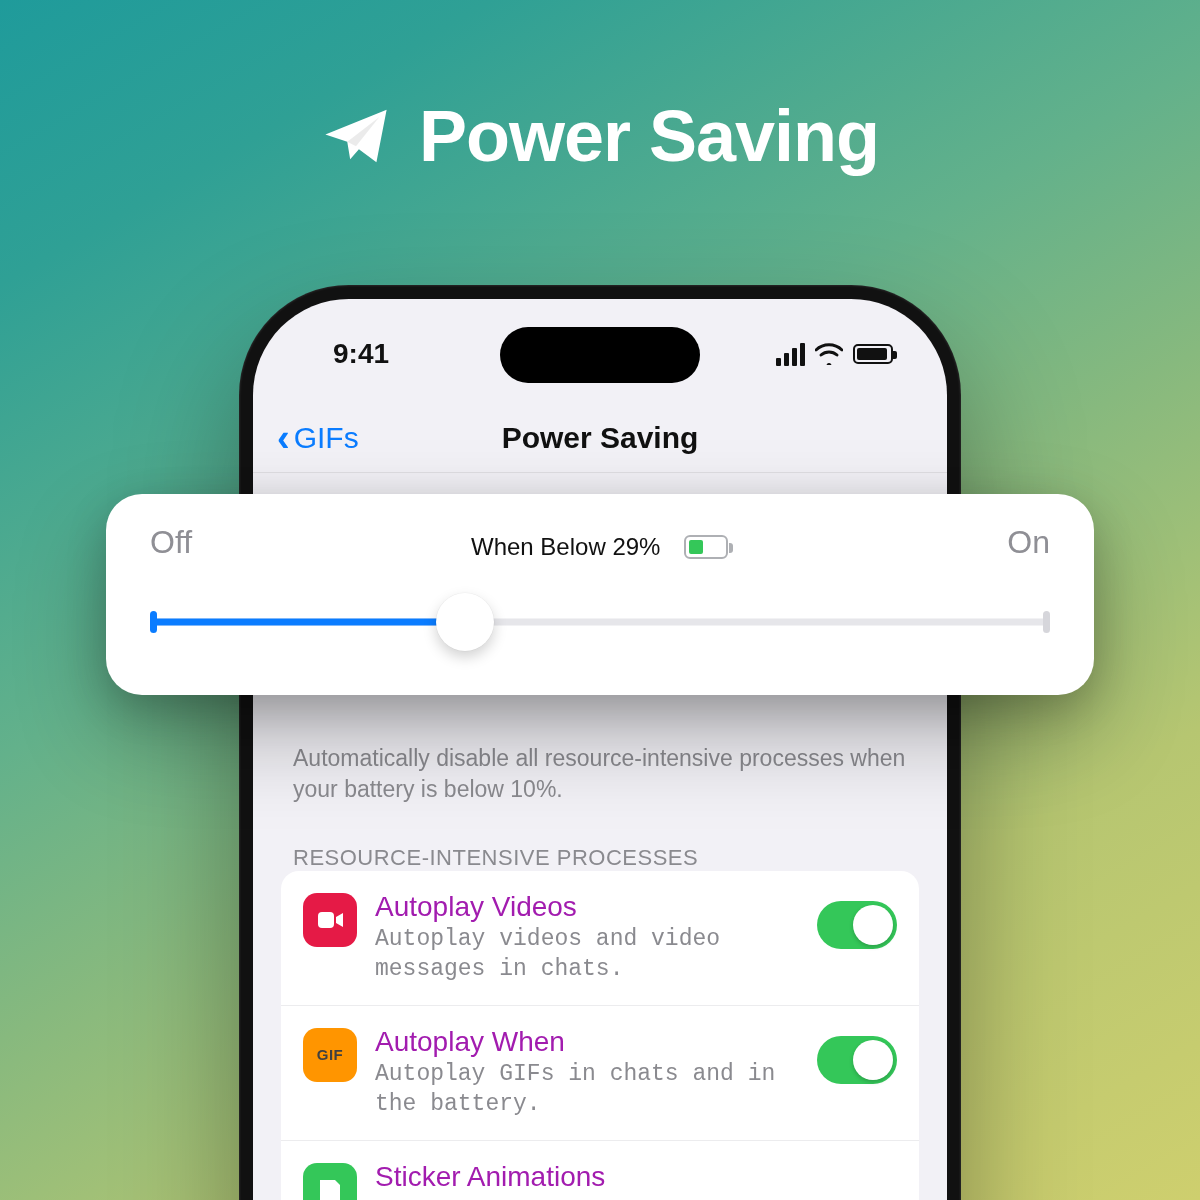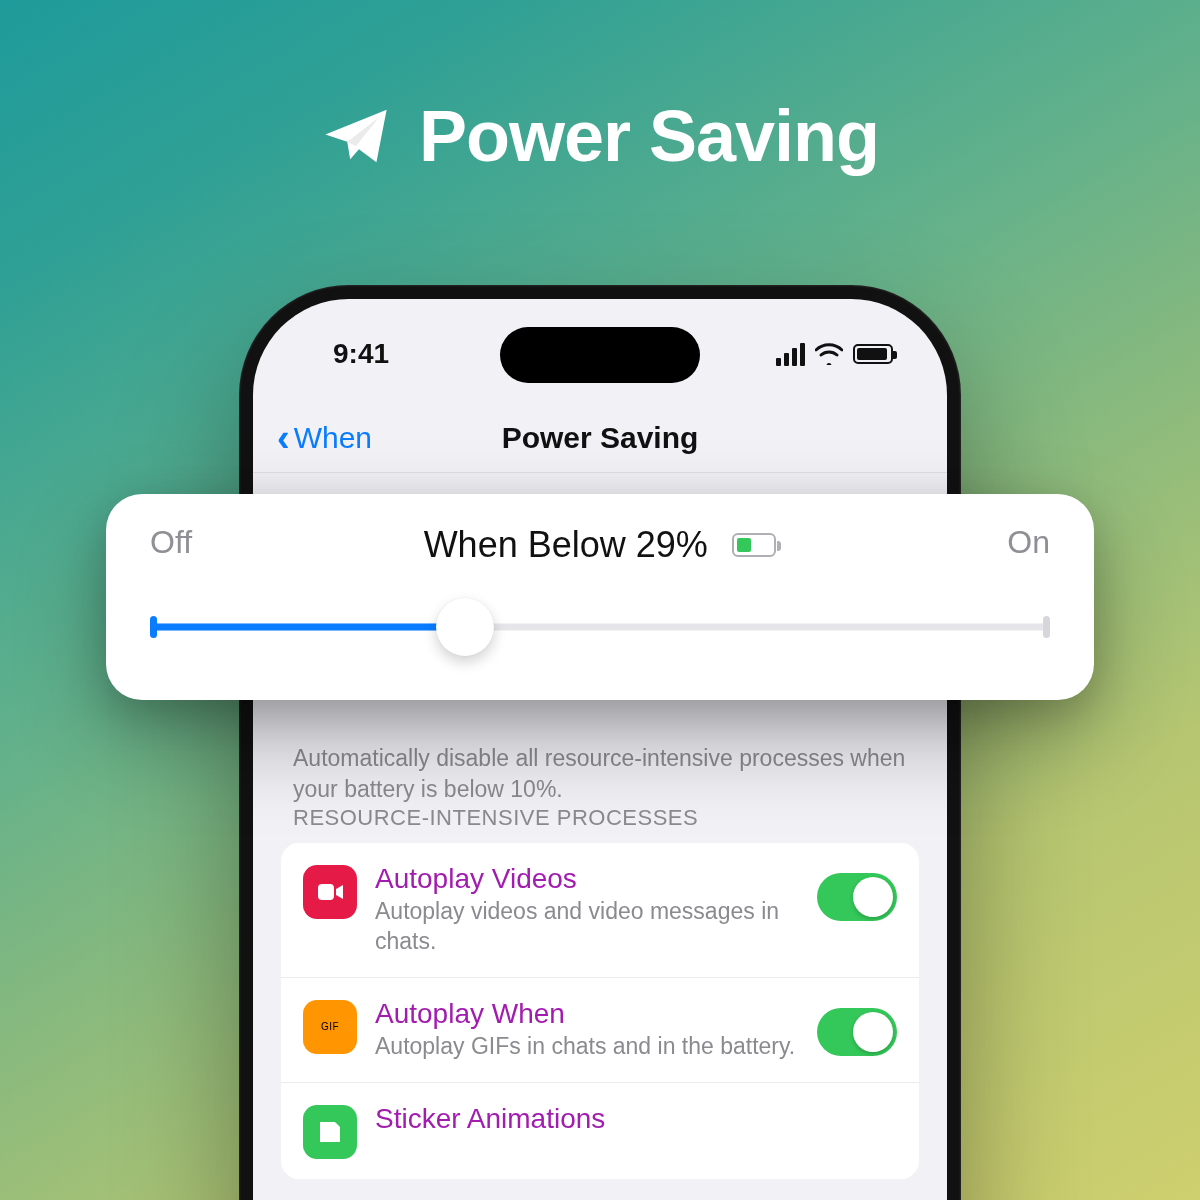--- a/index.html
+++ b/index.html
@@ -283,7 +283,7 @@
     <div class="nav-bar">
       <span class="nav-back">
         <span class="chev">‹</span>
-        <span>When</span>
+        <span>GIFs</span>
       </span>
       <span class="nav-title">Power Saving</span>
     </div>

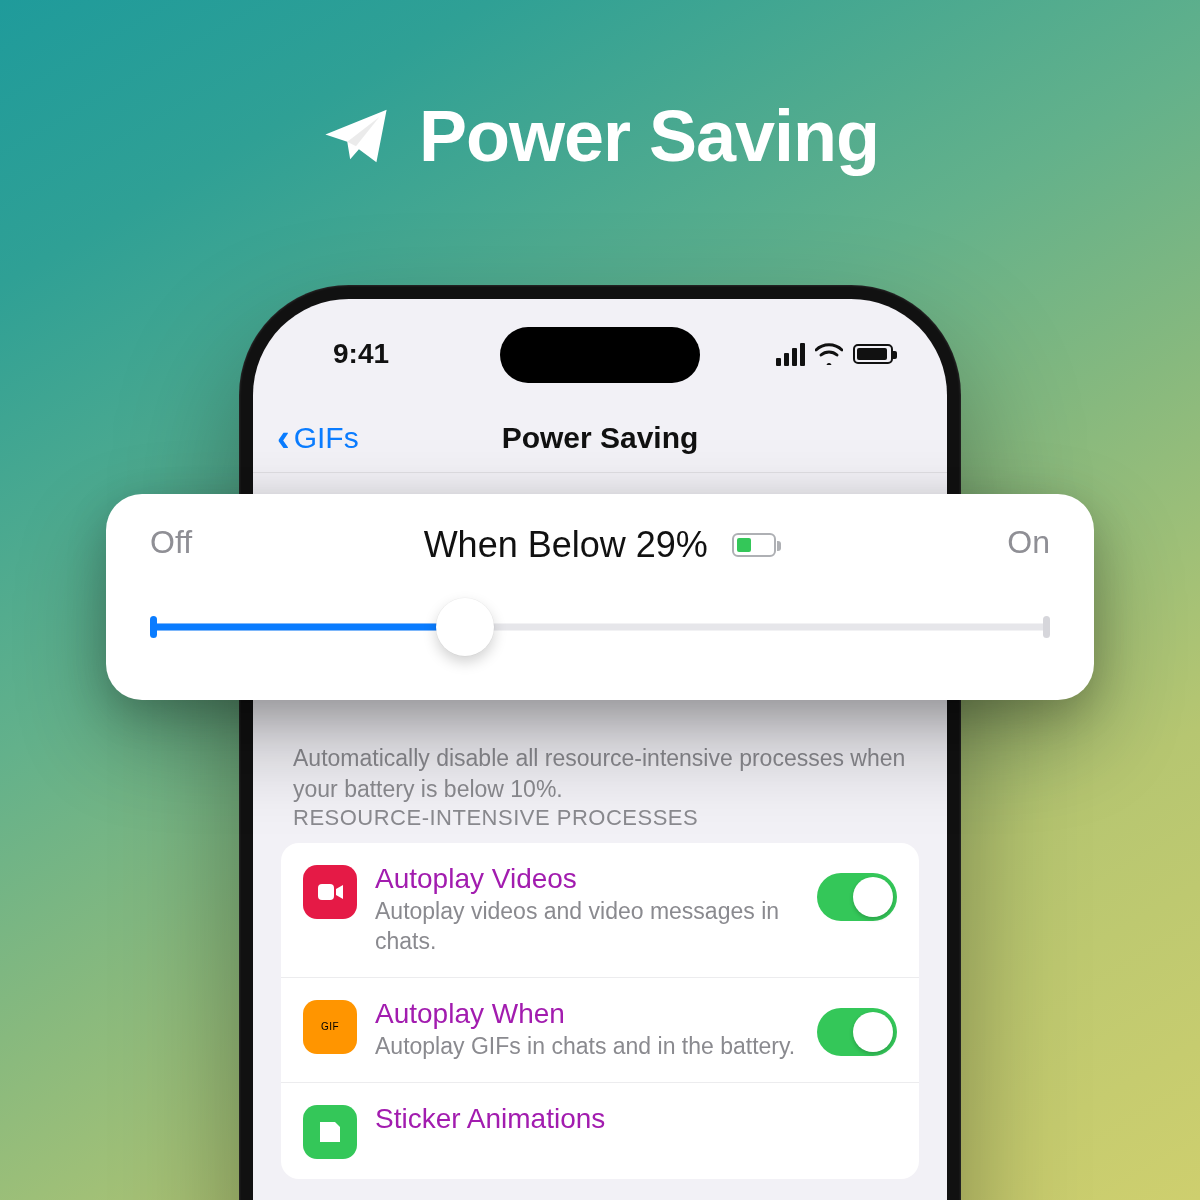--- a/index.html
+++ b/index.html
@@ -200,7 +200,7 @@
   }
   .slider-head {
     display: flex;
-    align-items: flex-start;
+    align-items: flex-end;
     justify-content: space-between;
   }
   .sl-label { color:#8f8f95; font-size: 32px; }

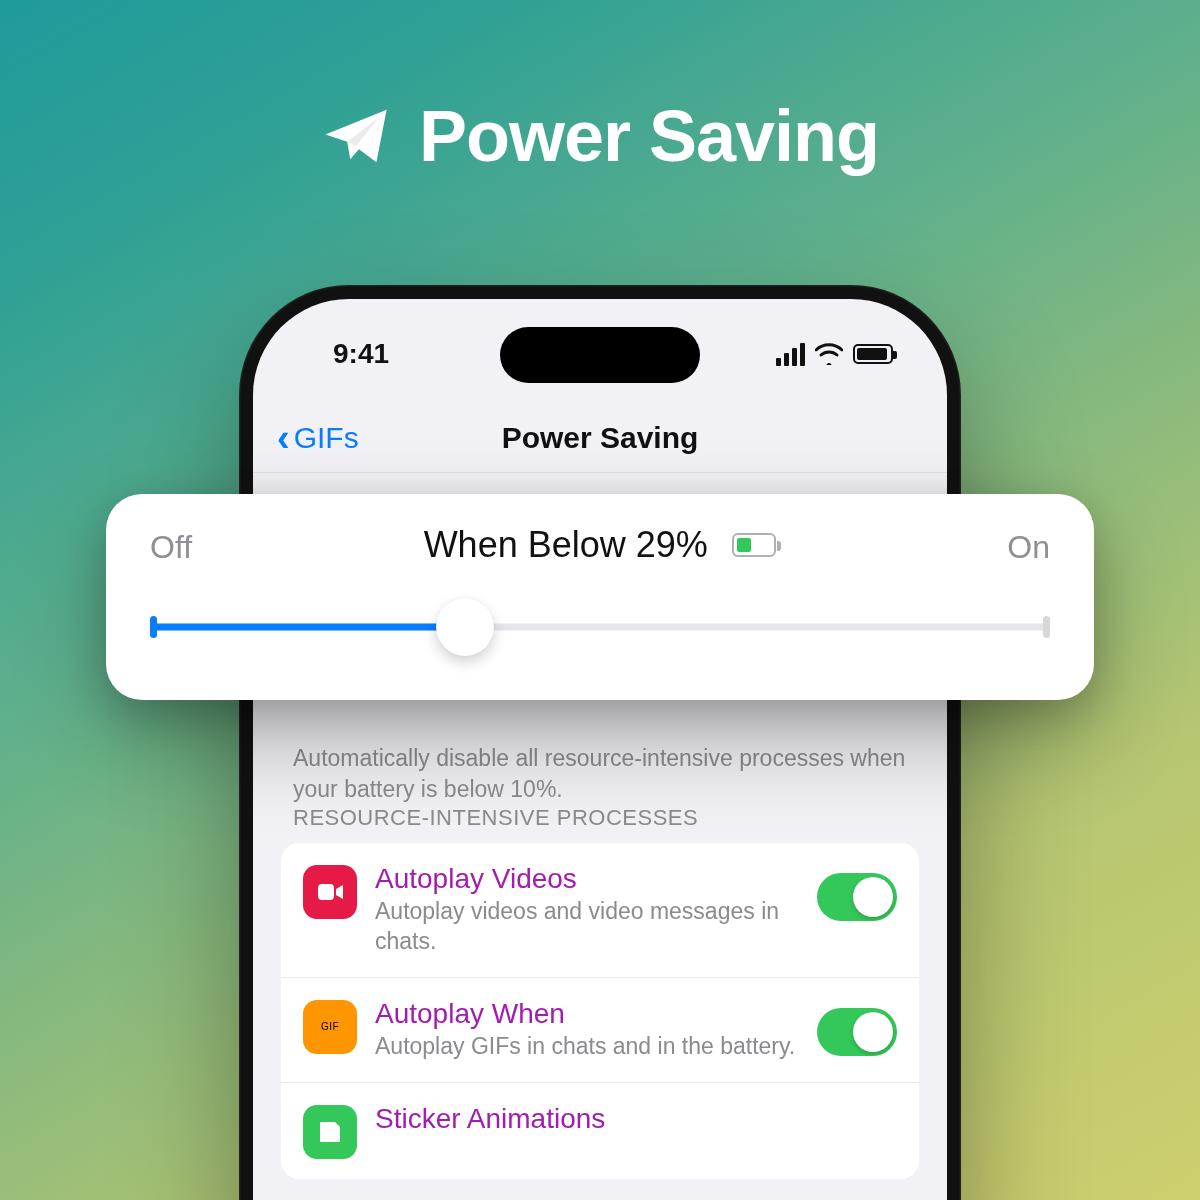--- a/index.html
+++ b/index.html
@@ -206,7 +206,7 @@
   .sl-label { color:#8f8f95; font-size: 32px; }
   .sl-title {
     display:flex; align-items:center; gap: 24px;
-    font-size: 36px; font-weight: 500; color:#111;
+    font-size: 24px; font-weight: 500; color:#111;
   }
   .sl-batt {
     width: 44px; height: 24px; border: 2.5px solid #aeb0b4; border-radius: 6px; position: relative;

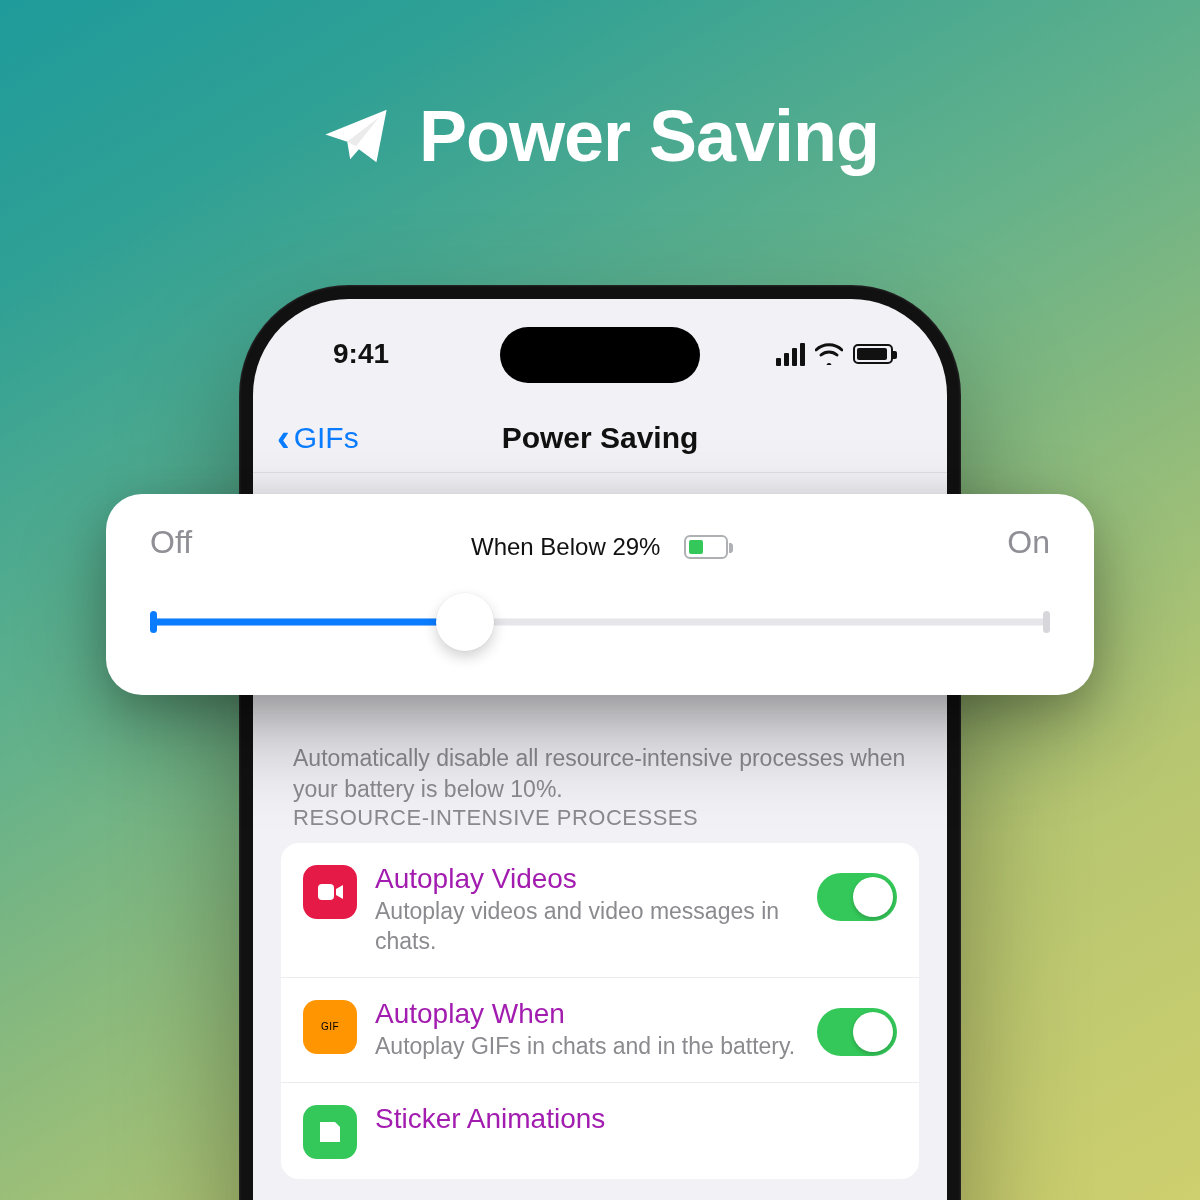--- a/index.html
+++ b/index.html
@@ -141,10 +141,11 @@
     padding: 0 12px;
   }
   .sect-header {
+    margin-top: 40px;
     color: #8a8a8f;
     font-size: 22px;
     letter-spacing: 0.5px;
-    padding: 0 12px 12px;
+    padding: 0 12px 0;
   }
   .card {
     background: #ffffff;

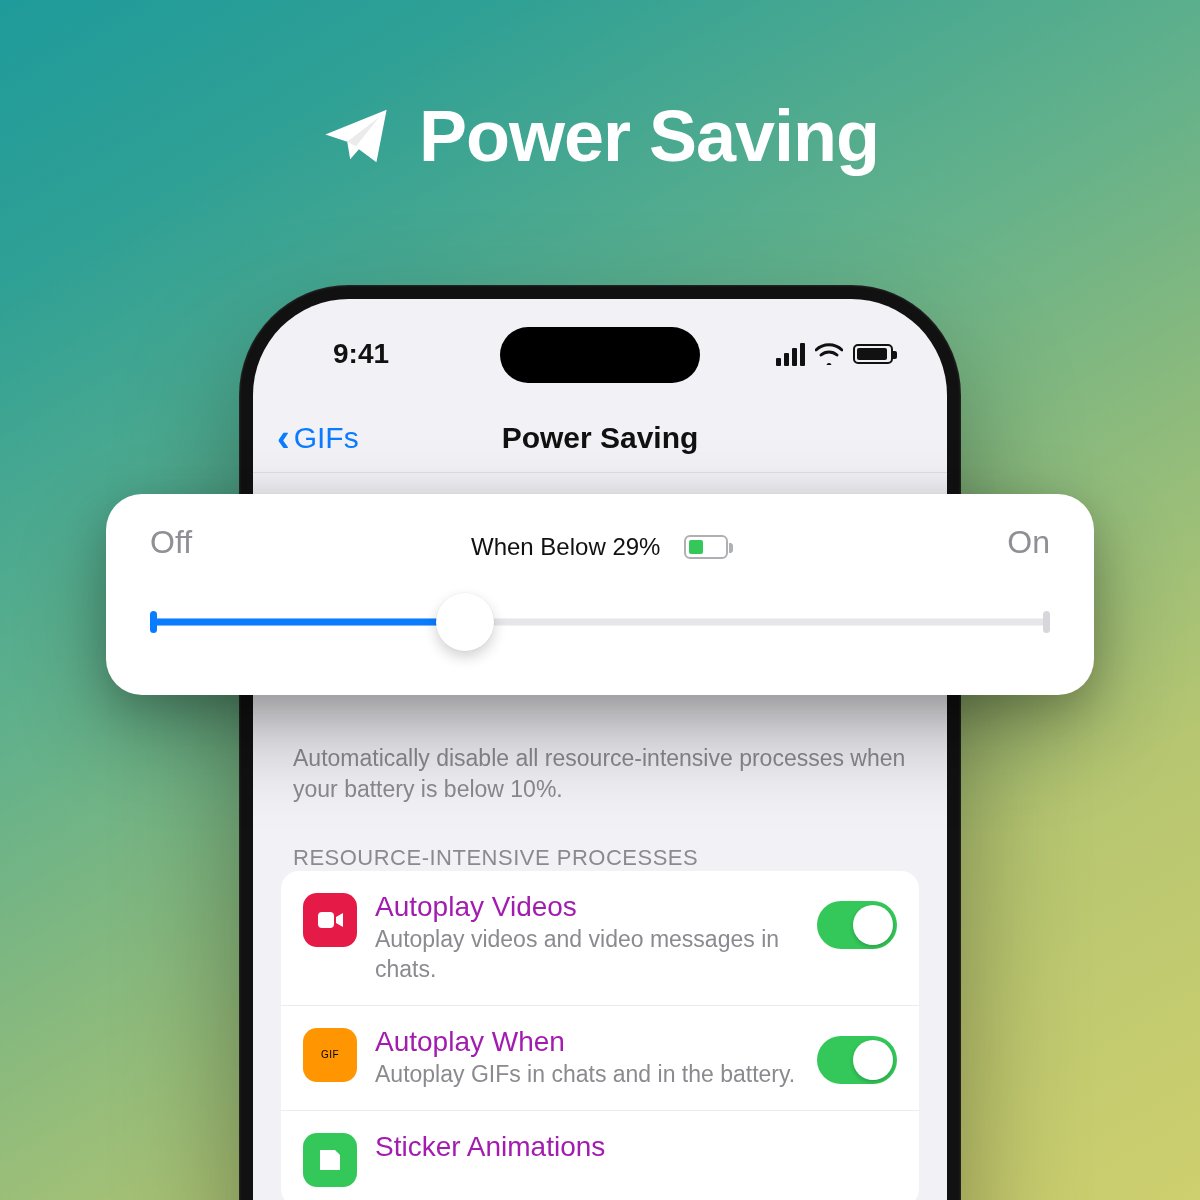--- a/index.html
+++ b/index.html
@@ -168,7 +168,7 @@
   }
   .row-body { flex: 1; min-width: 0; }
   .row-title { font-size: 28px; font-weight: 500; color:#a21caf; }
-  .row-sub { font-size: 23px; color:#8a8a8f; margin-top: 2px; line-height: 1.3; }
+  .row-sub { font-size: 23px; color:#8a8a8f; margin-top: 2px; line-height: 1.3; font-family: Liberation Mono, monospace; }
   .toggle {
     width: 80px; height: 48px; border-radius: 24px; background: #34c759; position: relative;
     flex-shrink: 0; margin-top: 10px;

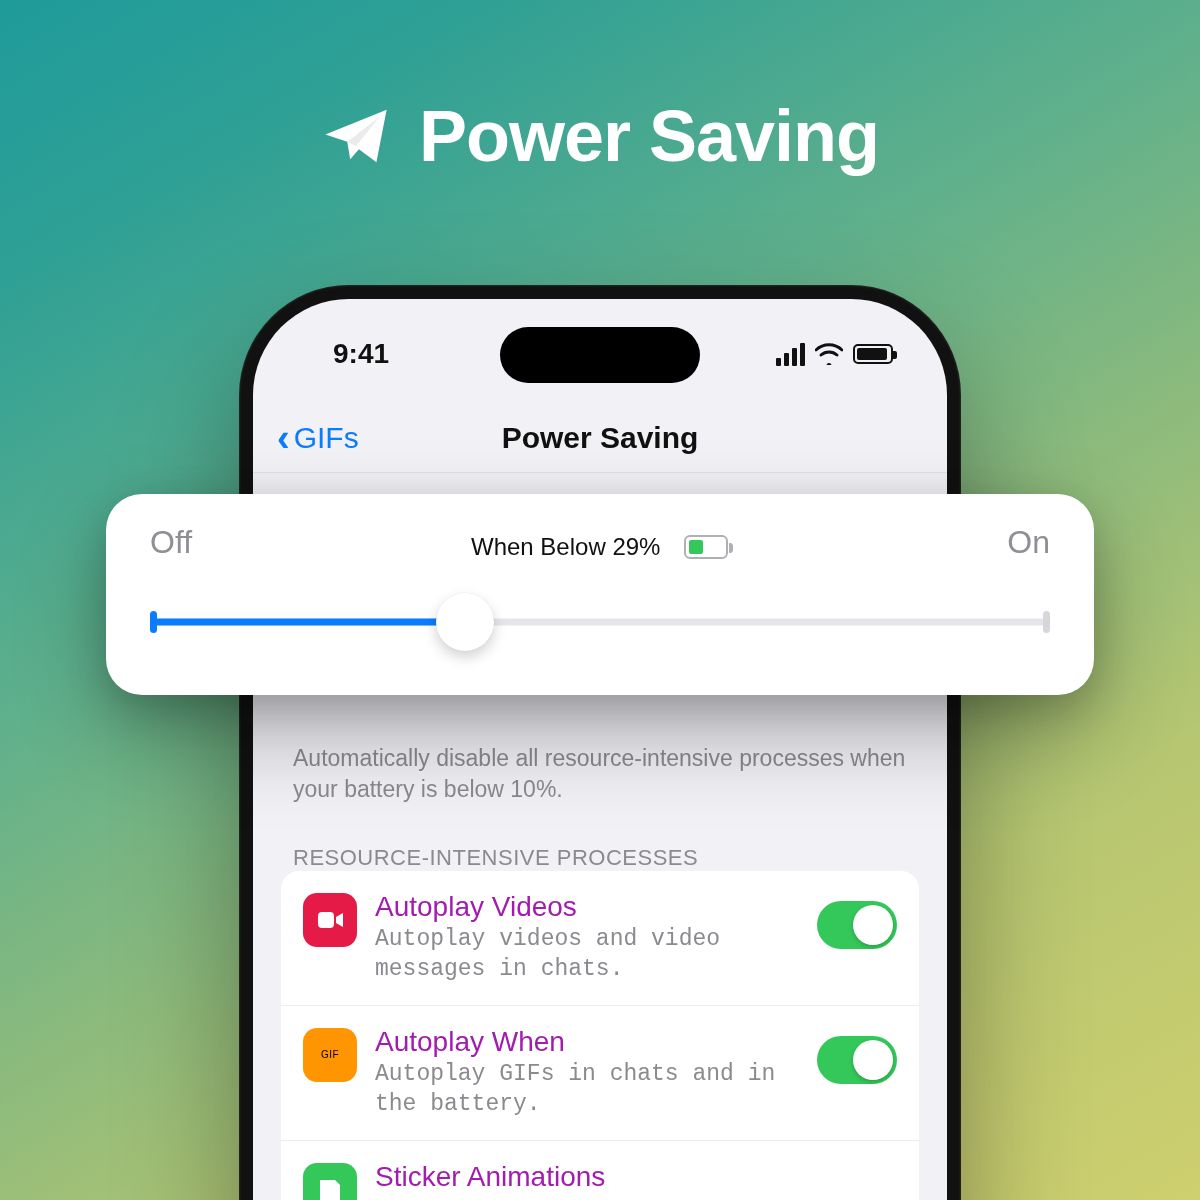--- a/index.html
+++ b/index.html
@@ -183,7 +183,7 @@
   .ic-green { background:#34c759; }
 
   .gif-badge {
-    color:#000000; font-weight:400; font-size:10px; letter-spacing: 0.5px;
+    color:#404040; font-weight:700; font-size:15px; letter-spacing: 0.5px;
   }
 
   

